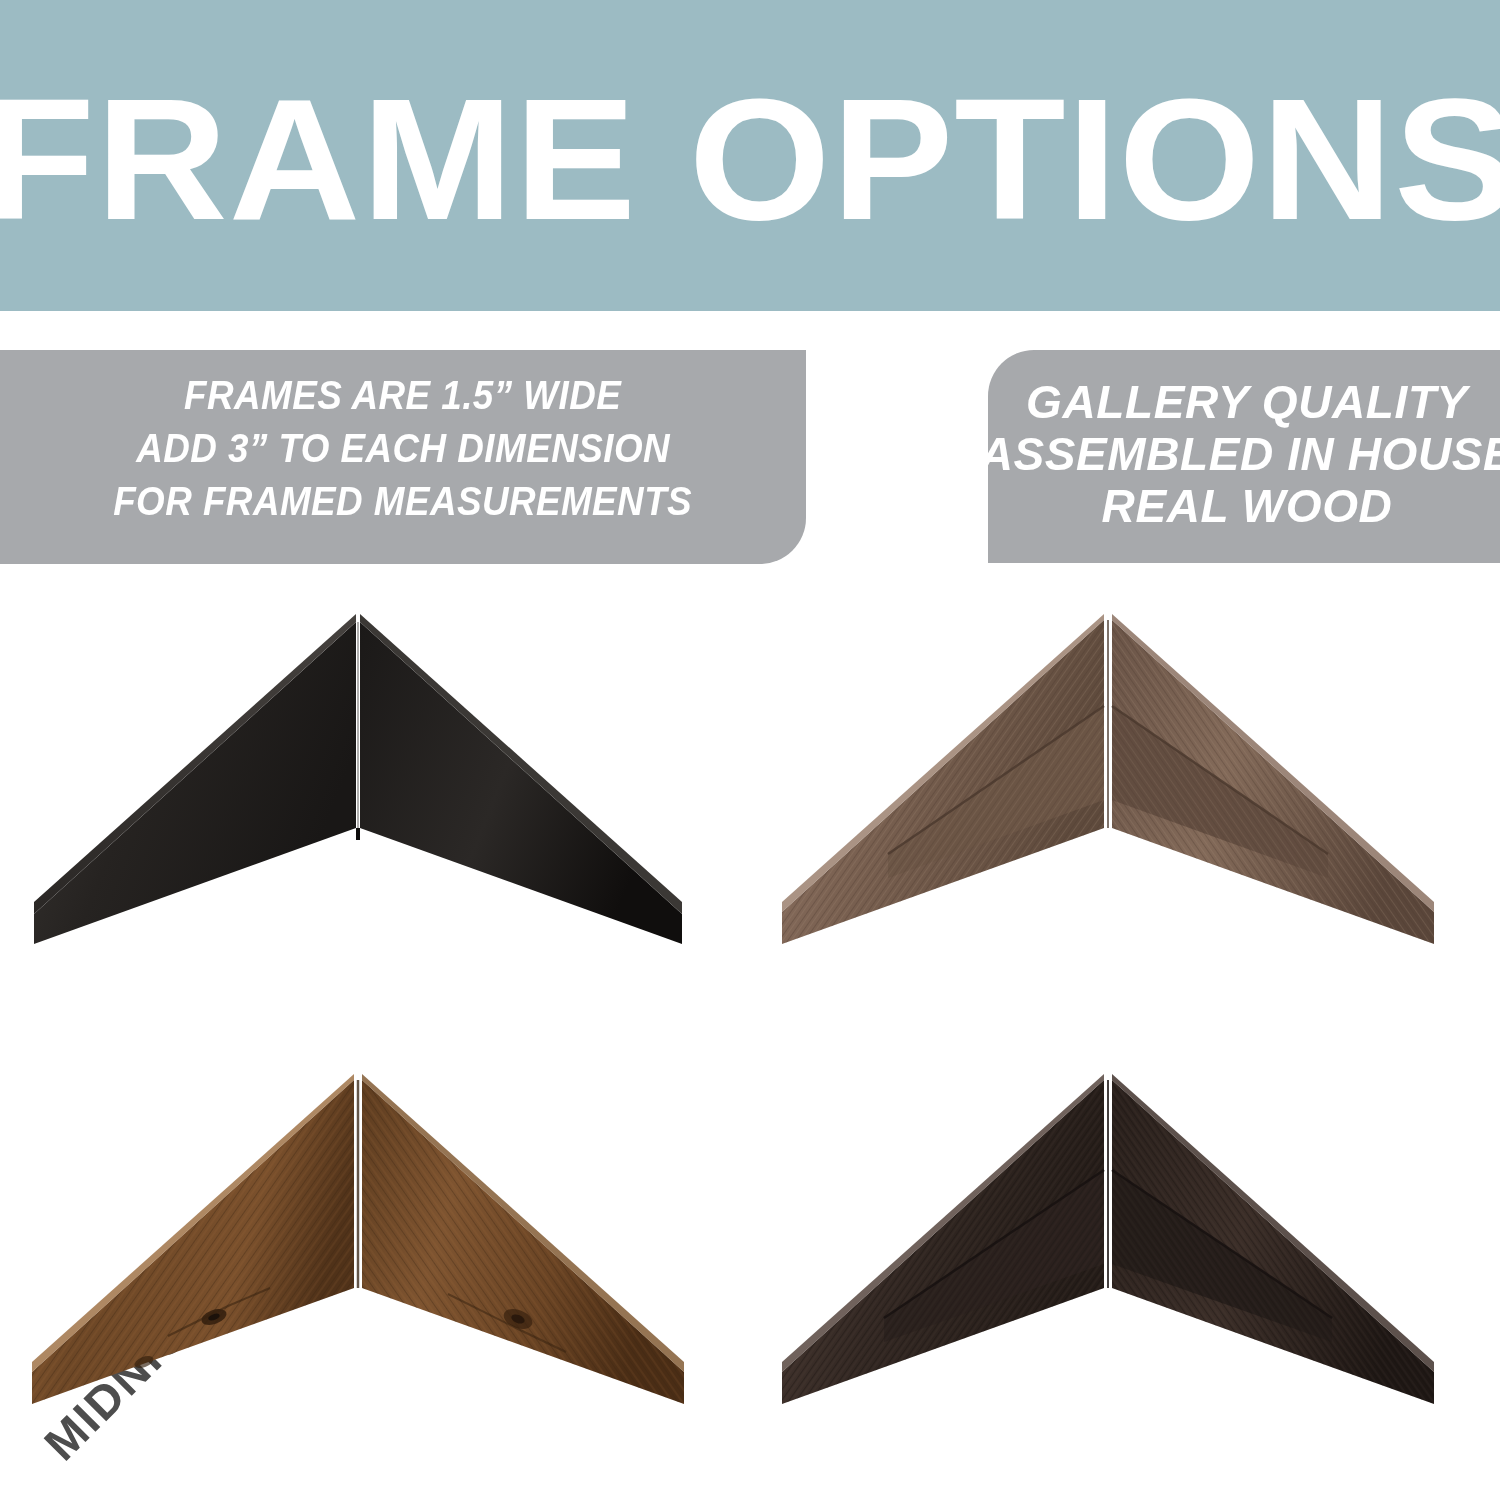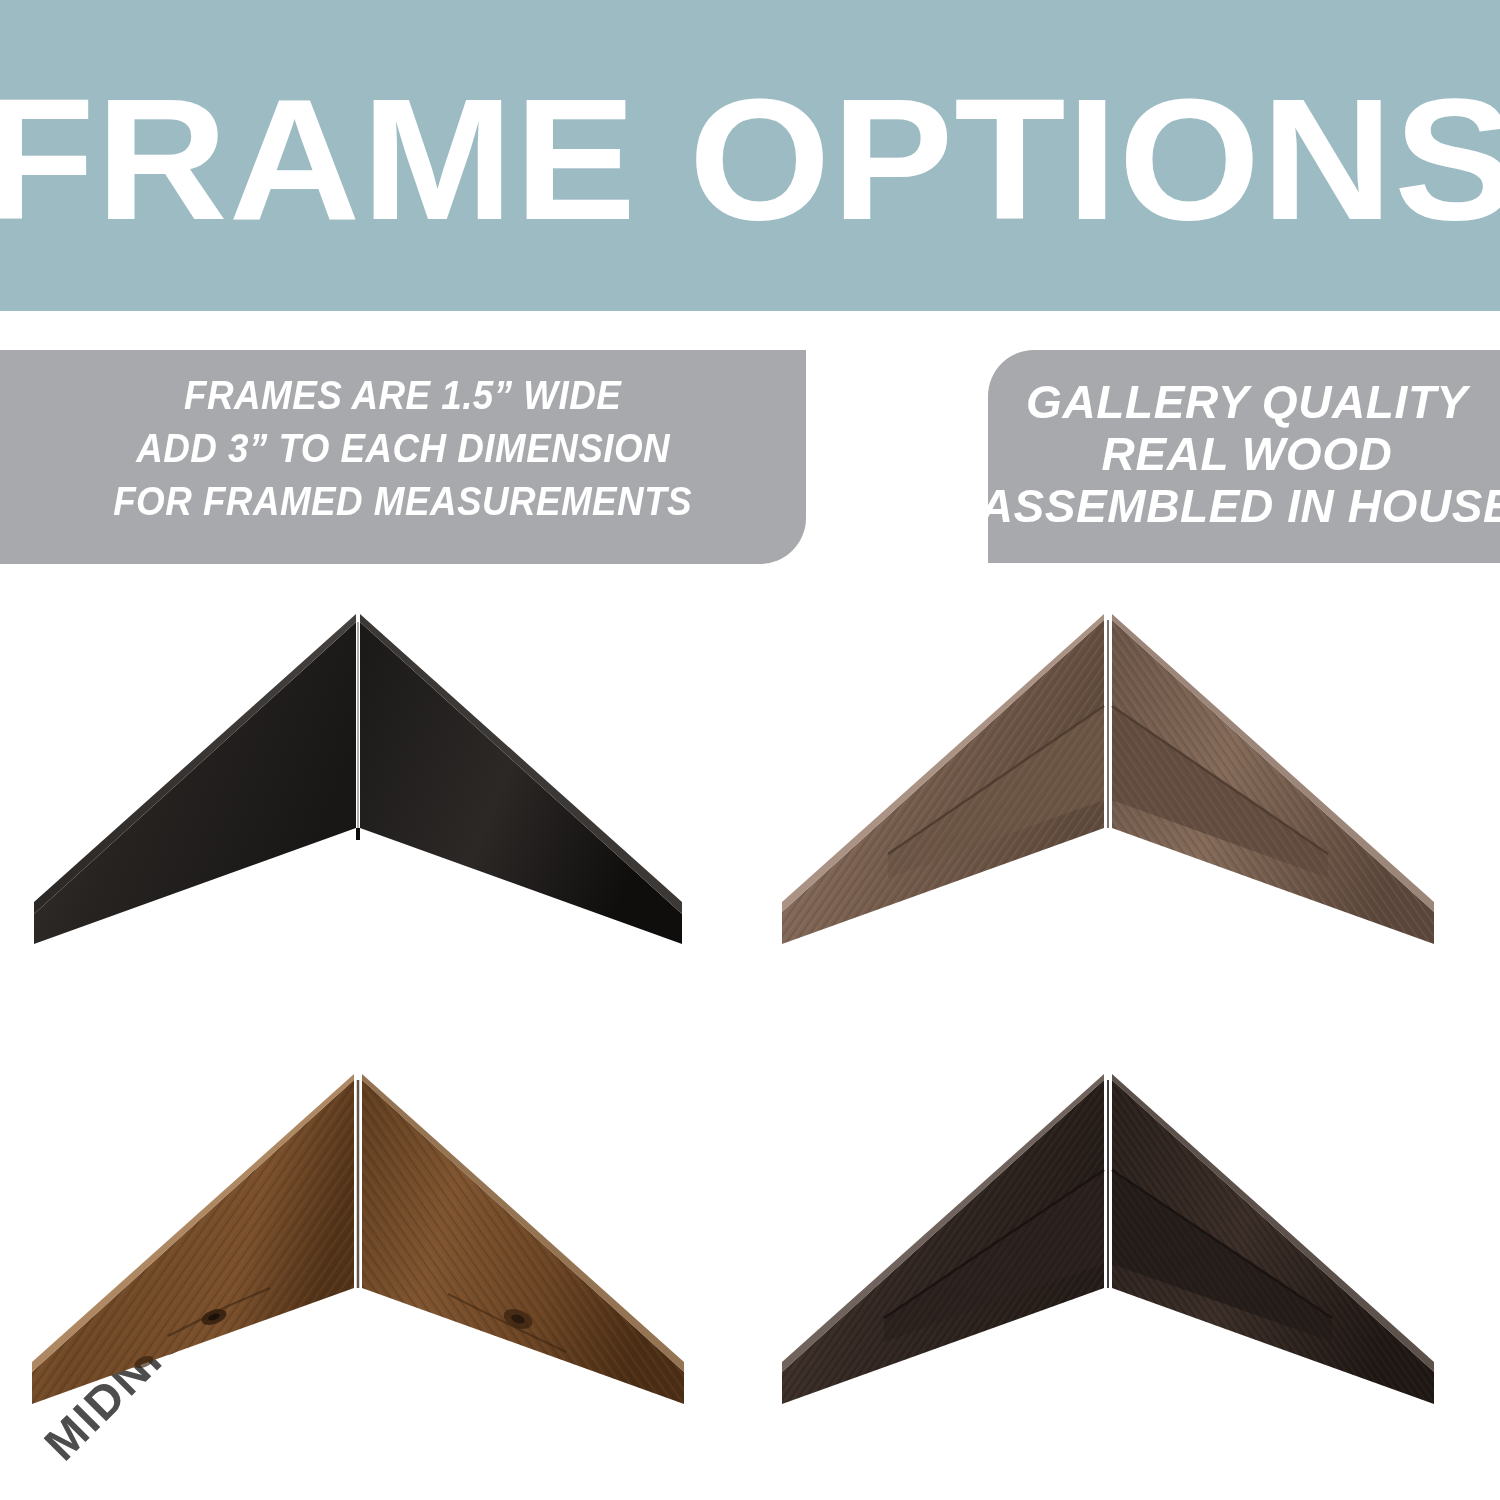--- a/index.html
+++ b/index.html
@@ -155,8 +155,8 @@
 <div class="info-box info-box-right">
   <div class="info-lines">
     <div class="line-geo">GALLERY QUALITY</div>
+    <div class="line-geo">ASSEMBLED IN HOUSE</div>
     <div class="line-geo">REAL WOOD</div>
-    <div class="line-geo">ASSEMBLED IN HOUSE</div>
   </div>
 </div>
 

